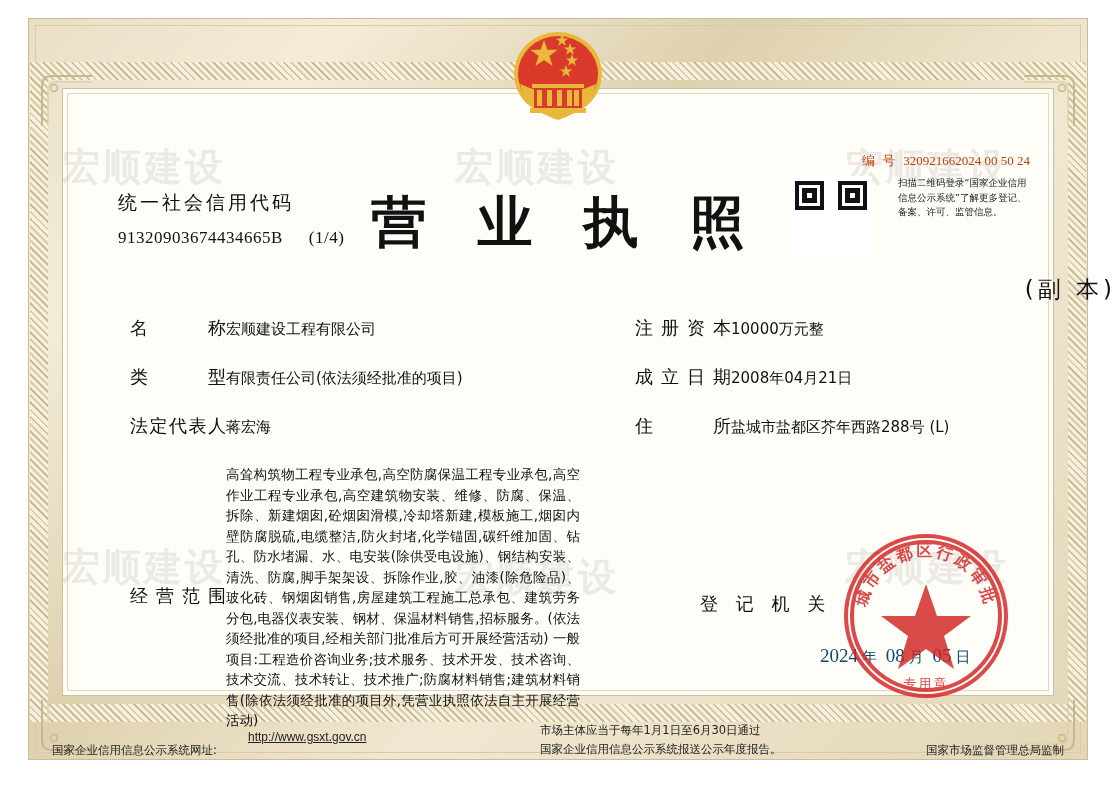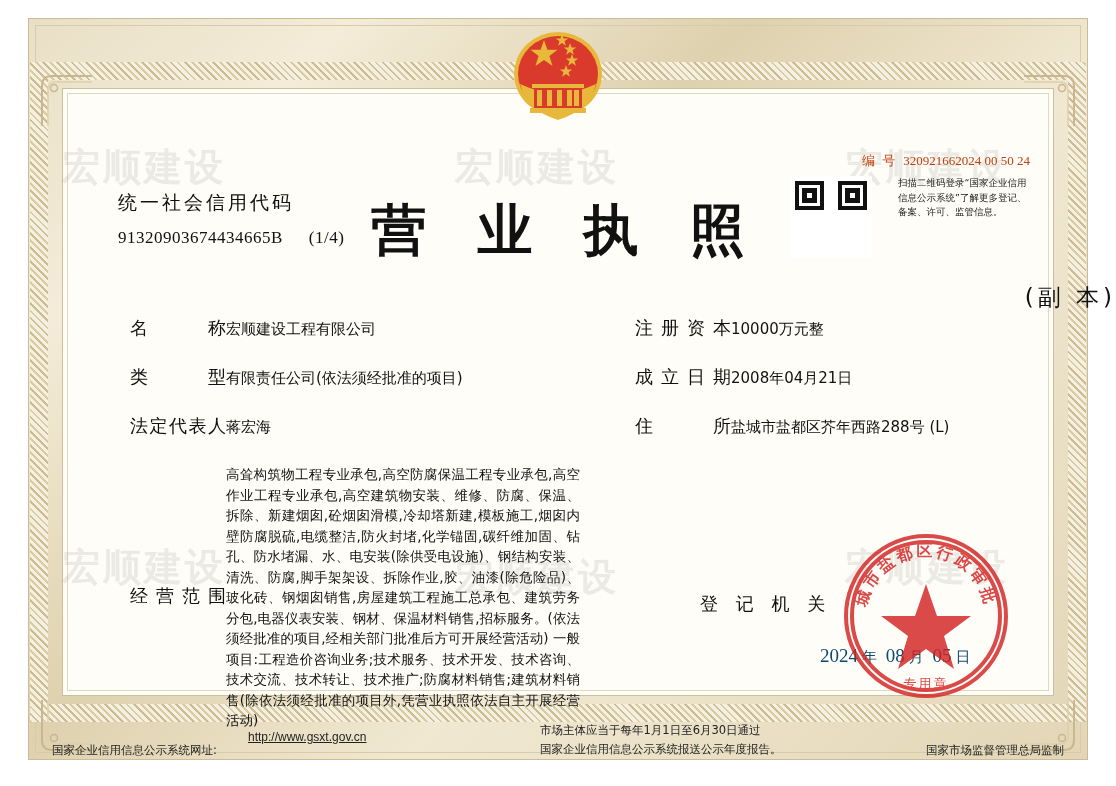--- a/index.html
+++ b/index.html
@@ -123,7 +123,6 @@
     top: 186px;
     text-align: center;
     z-index: 5;
-    margin-top: 8px;
   }
   .title-main {
     font-family: "DejaVu Sans", sans-serif;

